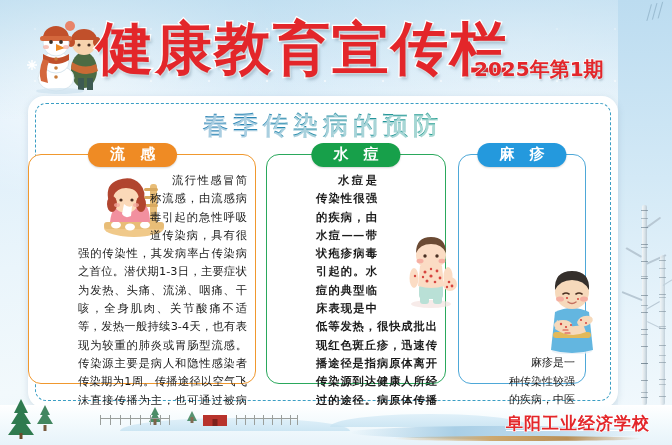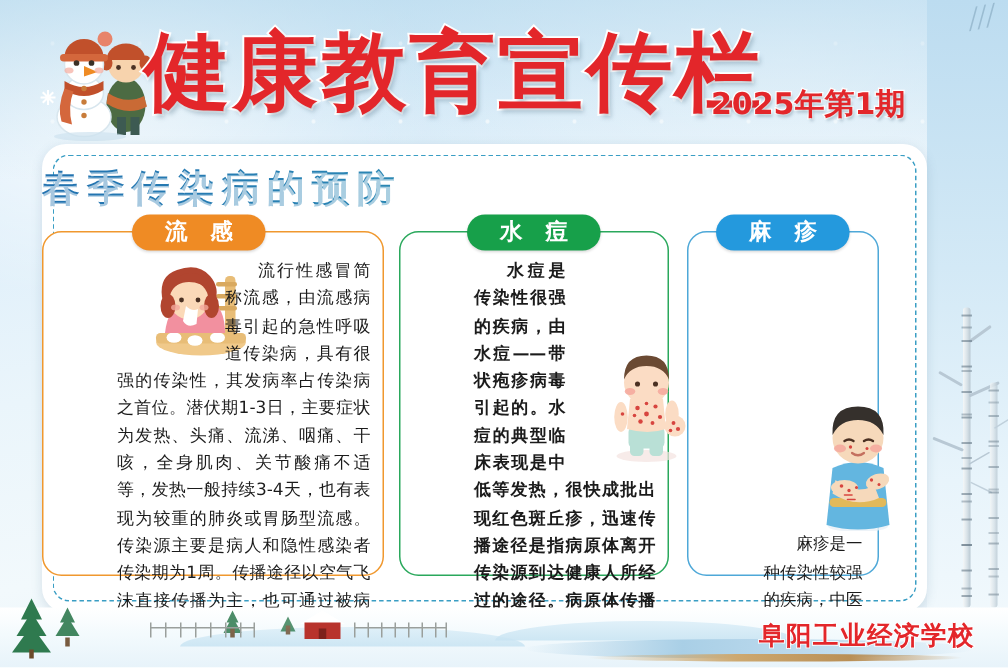--- a/index.html
+++ b/index.html
@@ -98,7 +98,7 @@
 
   .subtitle {
     position: absolute; left: 0; right: 0; top: 13px;
-    text-align: left;
+    text-align: center;
     font-family: "DejaVu Sans", "Liberation Sans", sans-serif;
     font-size: 25px; font-weight: 700; letter-spacing: 5px;
     background: linear-gradient(90deg, #2272b0 0%, #2b86b4 38%, #22a08c 72%, #1f9f84 100%);

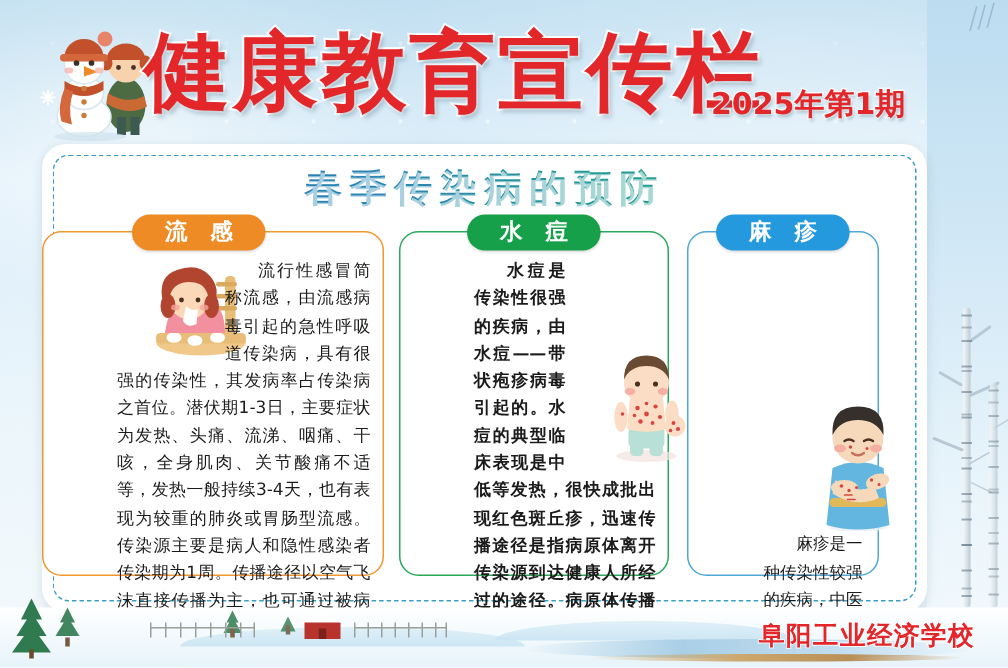--- a/index.html
+++ b/index.html
@@ -236,6 +236,7 @@
     -webkit-text-stroke: 1.1px #ffffff;
     paint-order: stroke fill;
     white-space: nowrap;
+    text-decoration: underline;
   }
 
   .corner-scribble {

